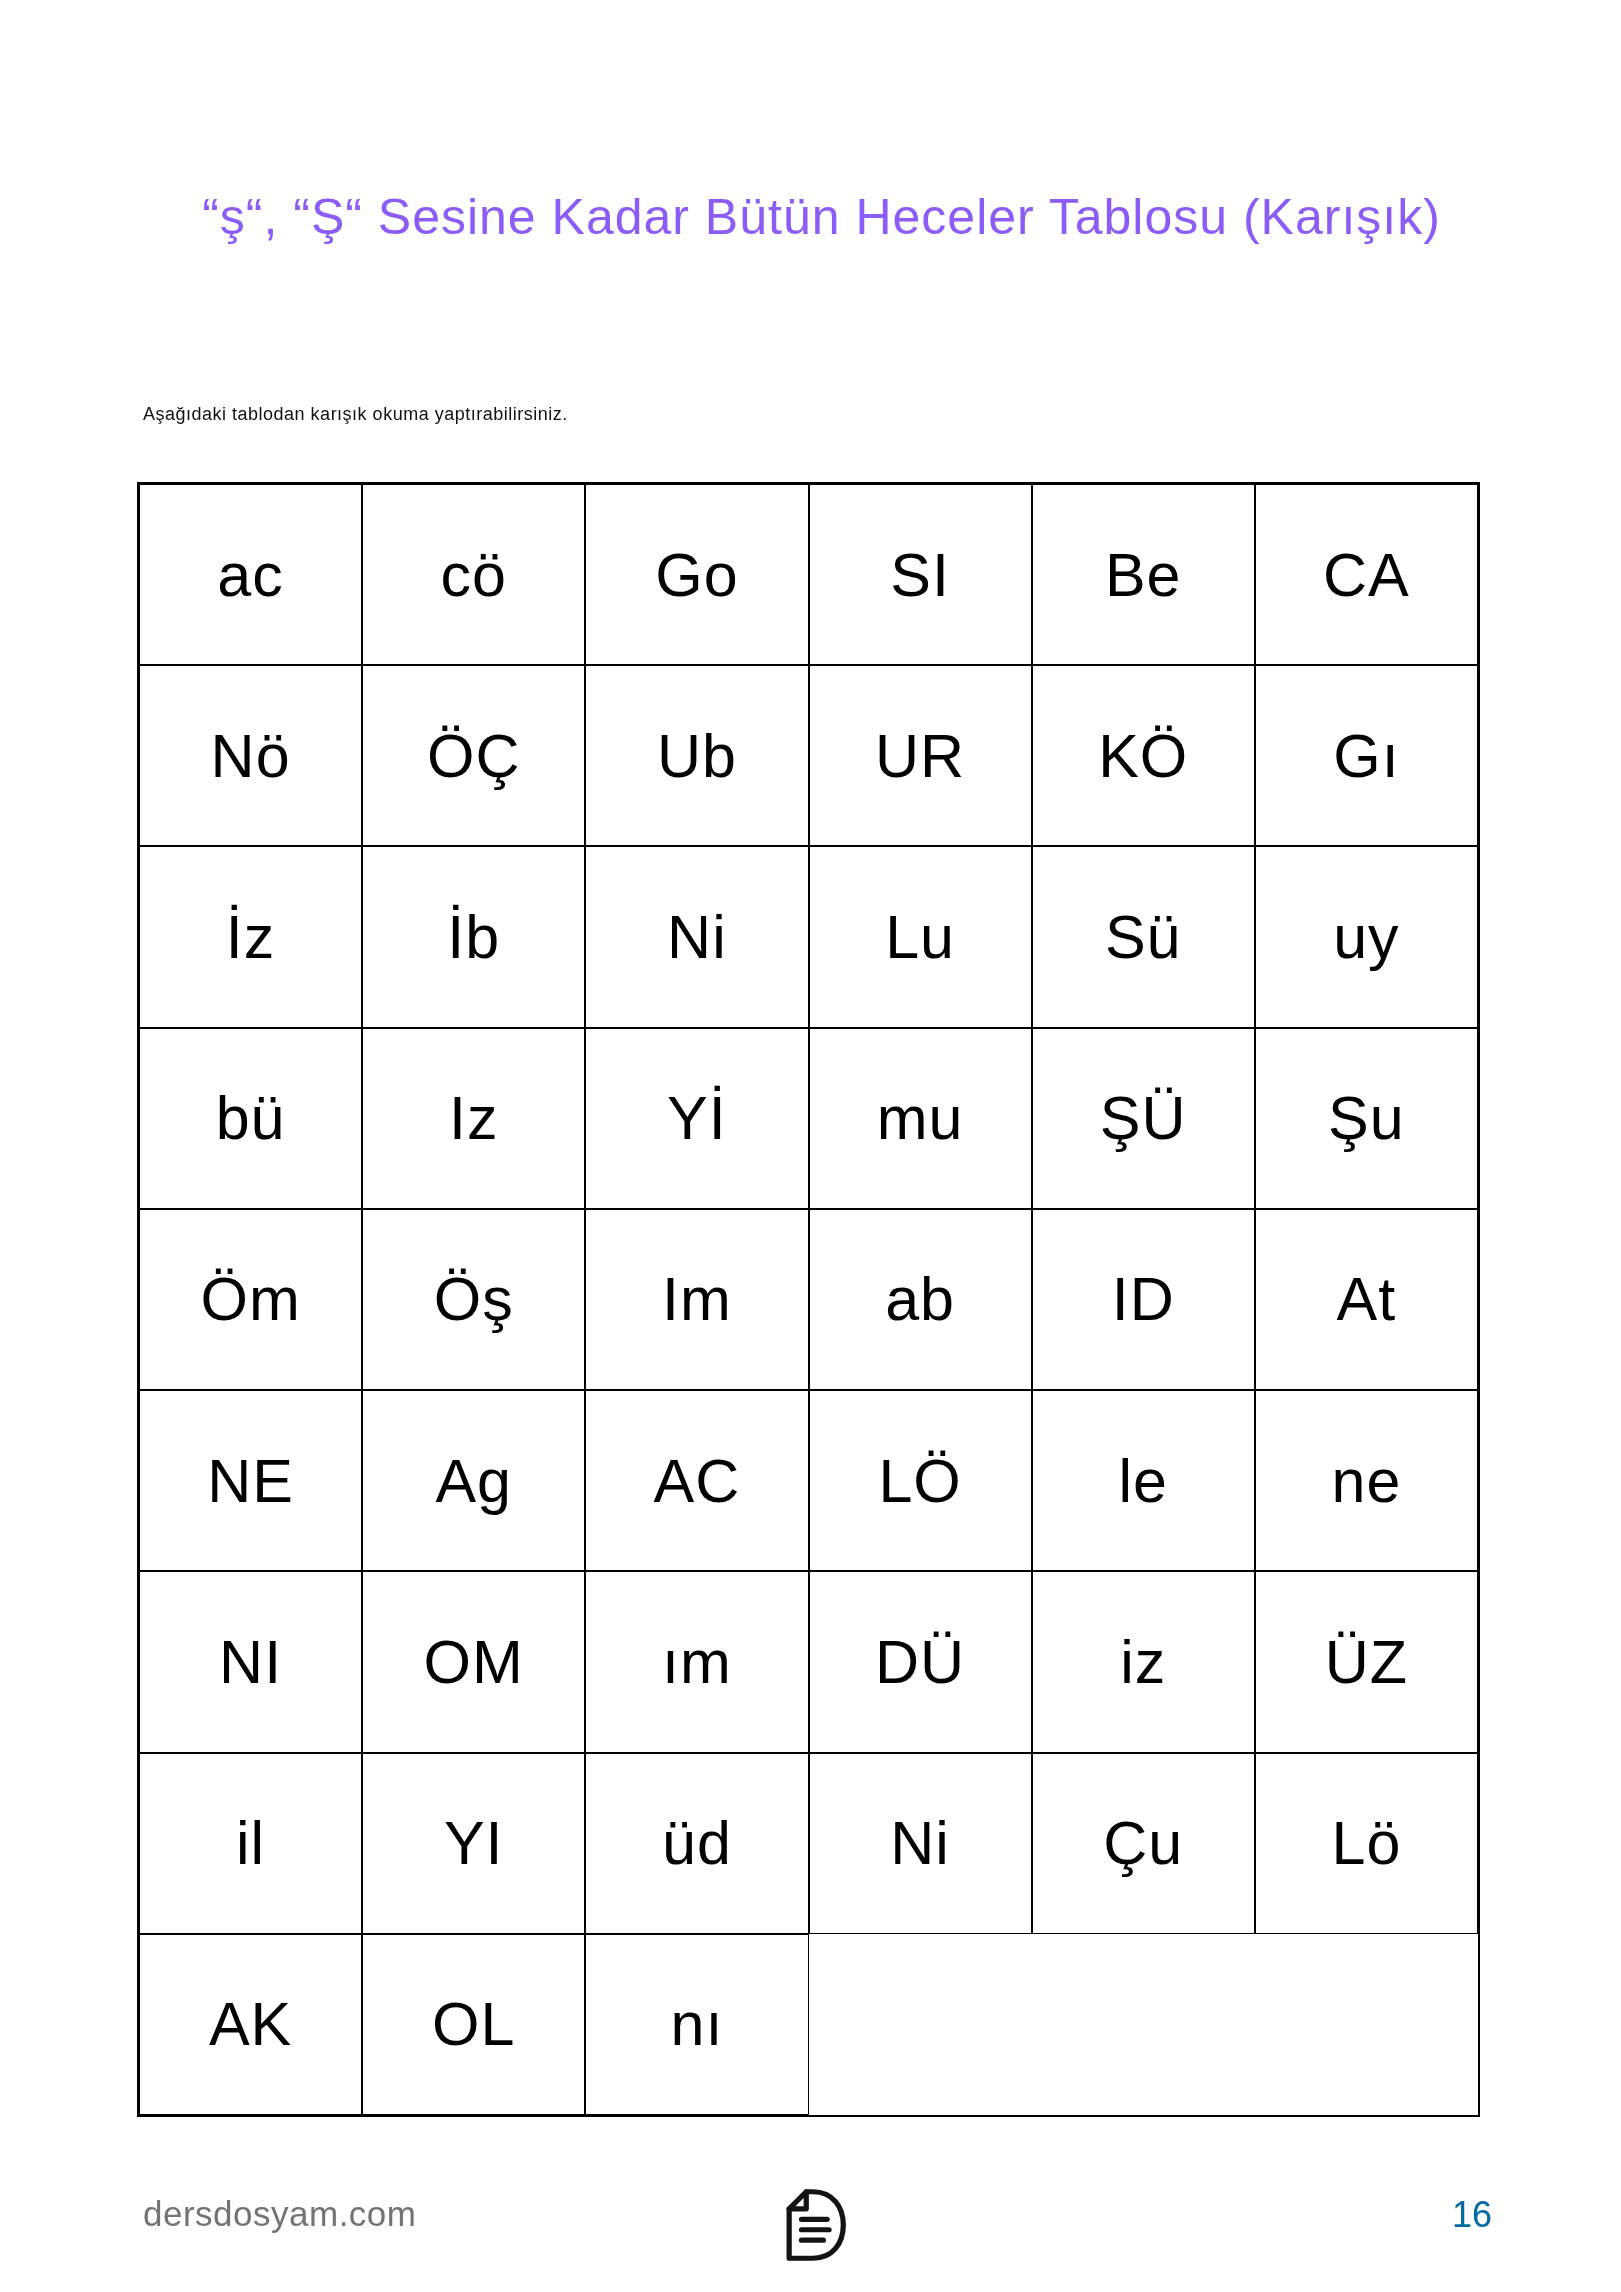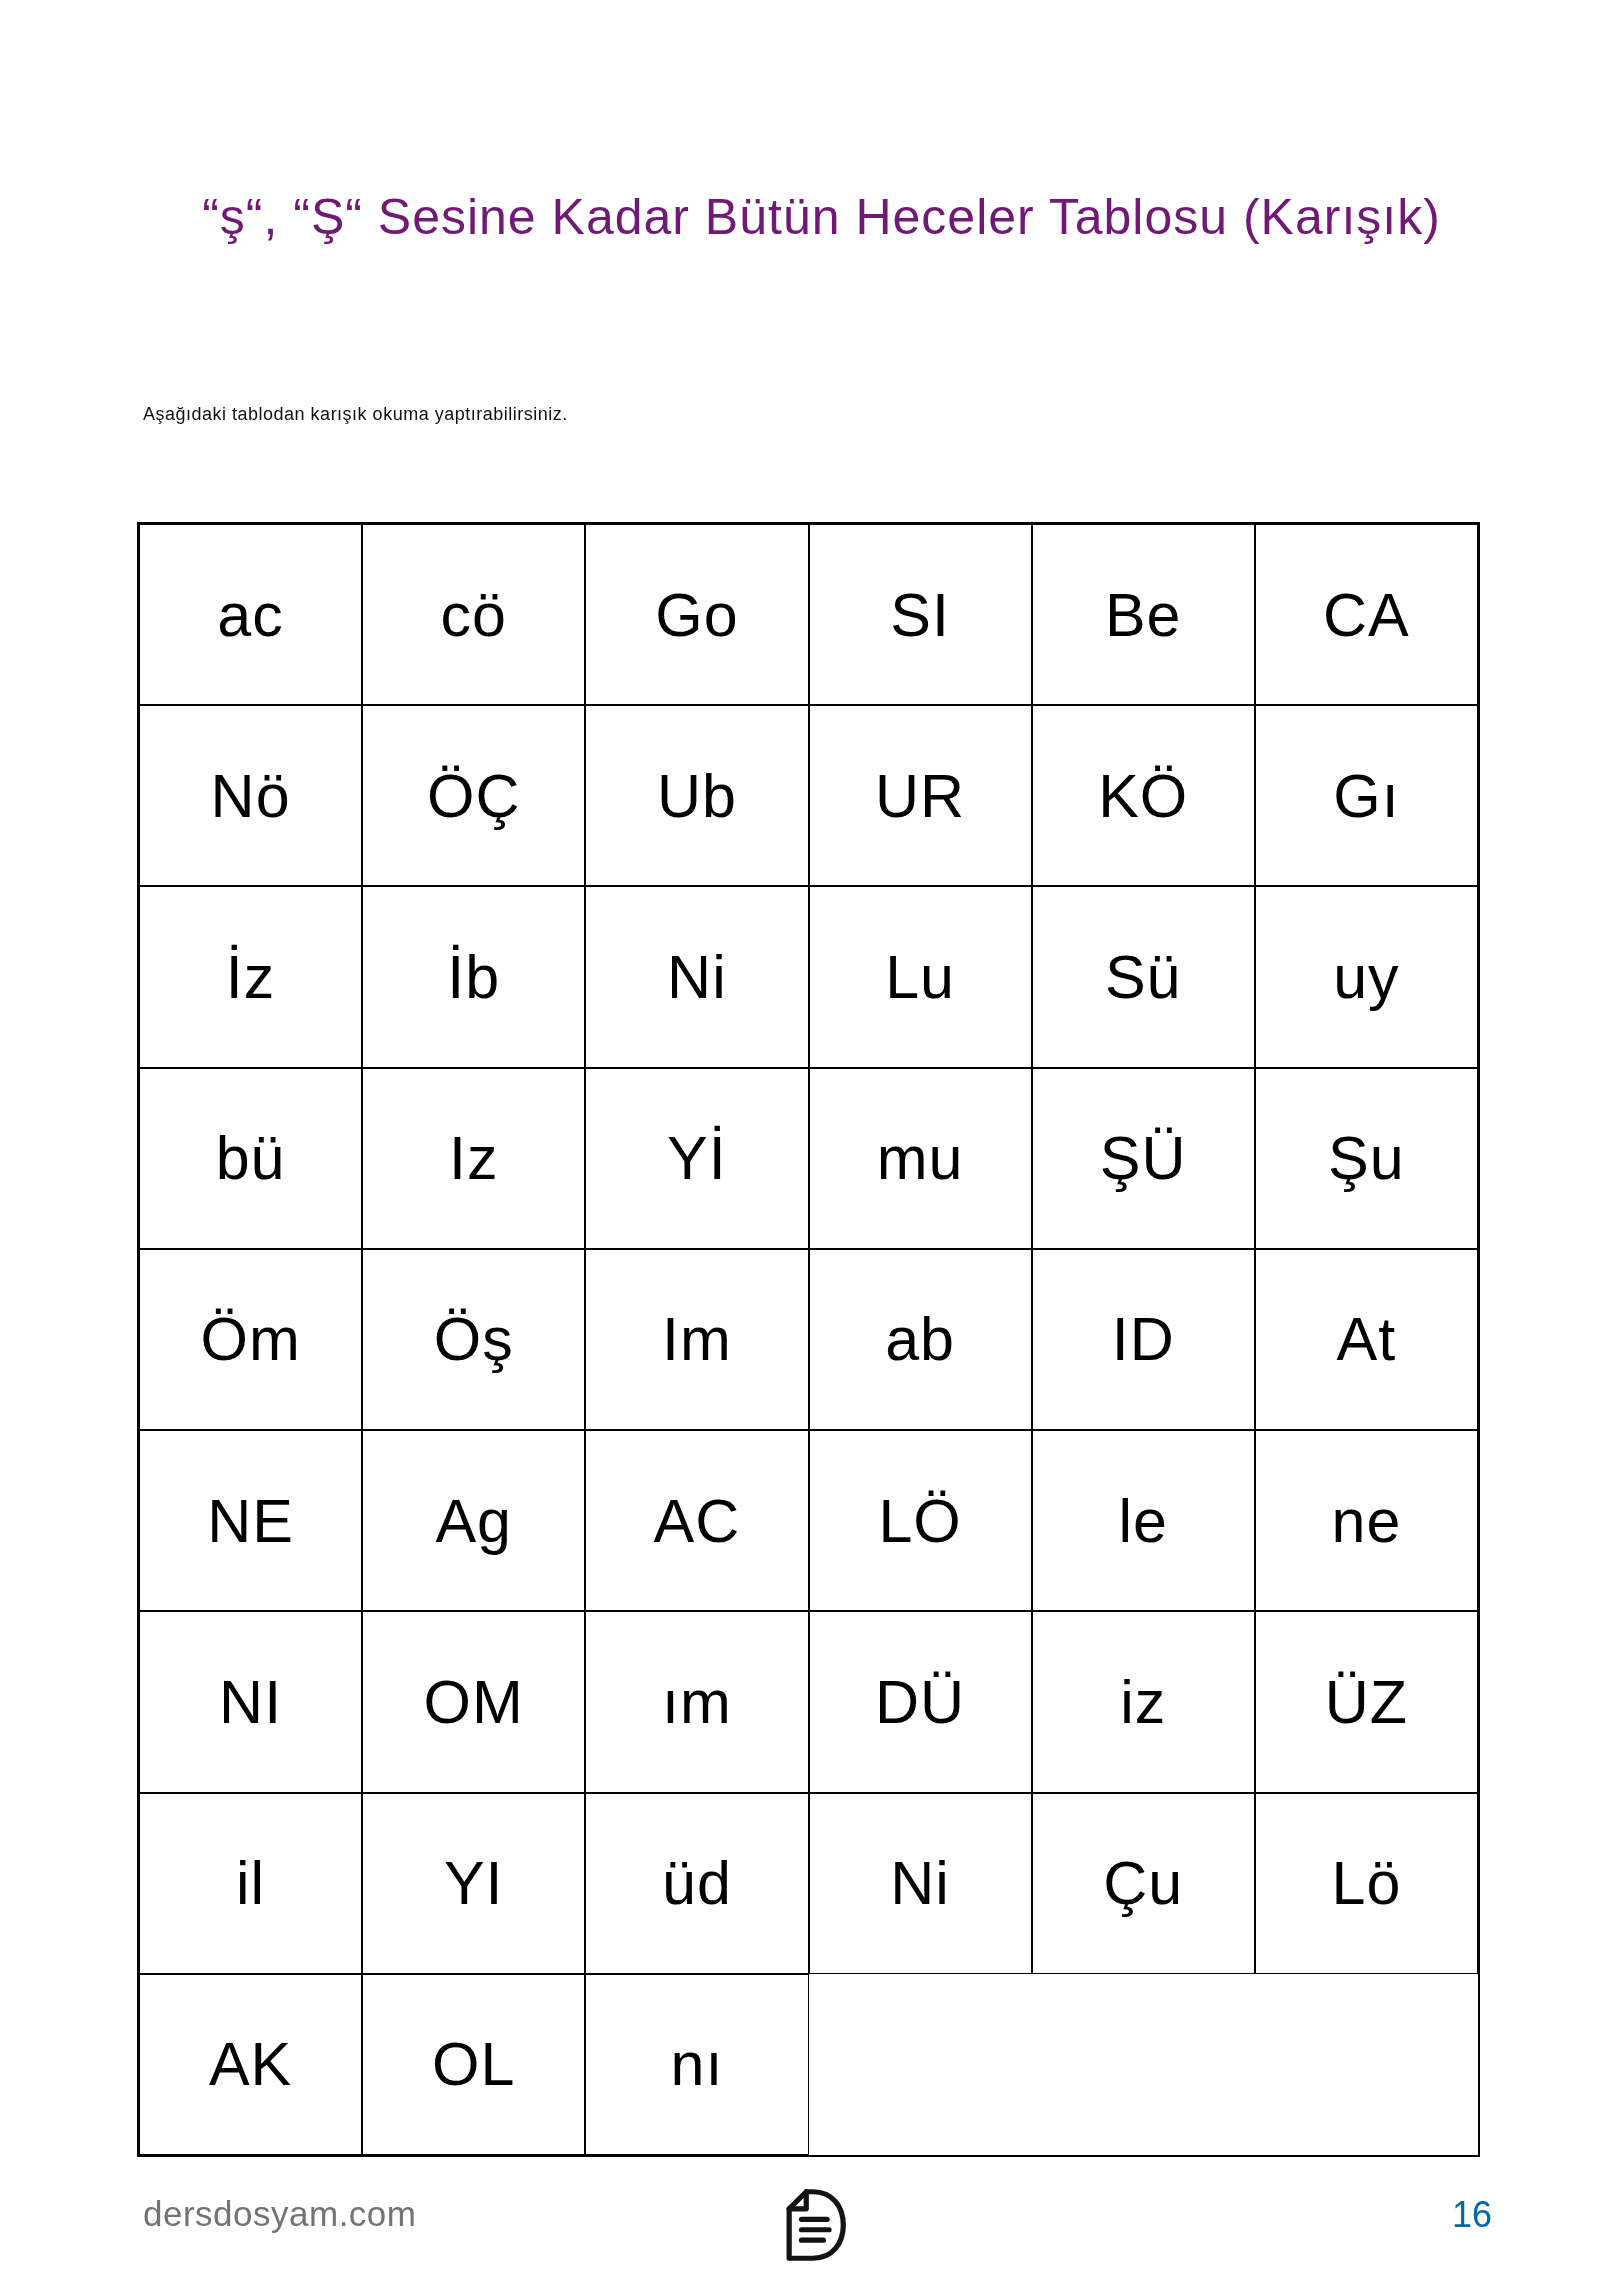--- a/index.html
+++ b/index.html
@@ -25,7 +25,7 @@
     font-size: 50px;
     font-weight: 300;
     letter-spacing: 1px;
-    color: #701a75;
+    color: #8b5cf6;
     white-space: nowrap;
     padding-left: 22px;
   }

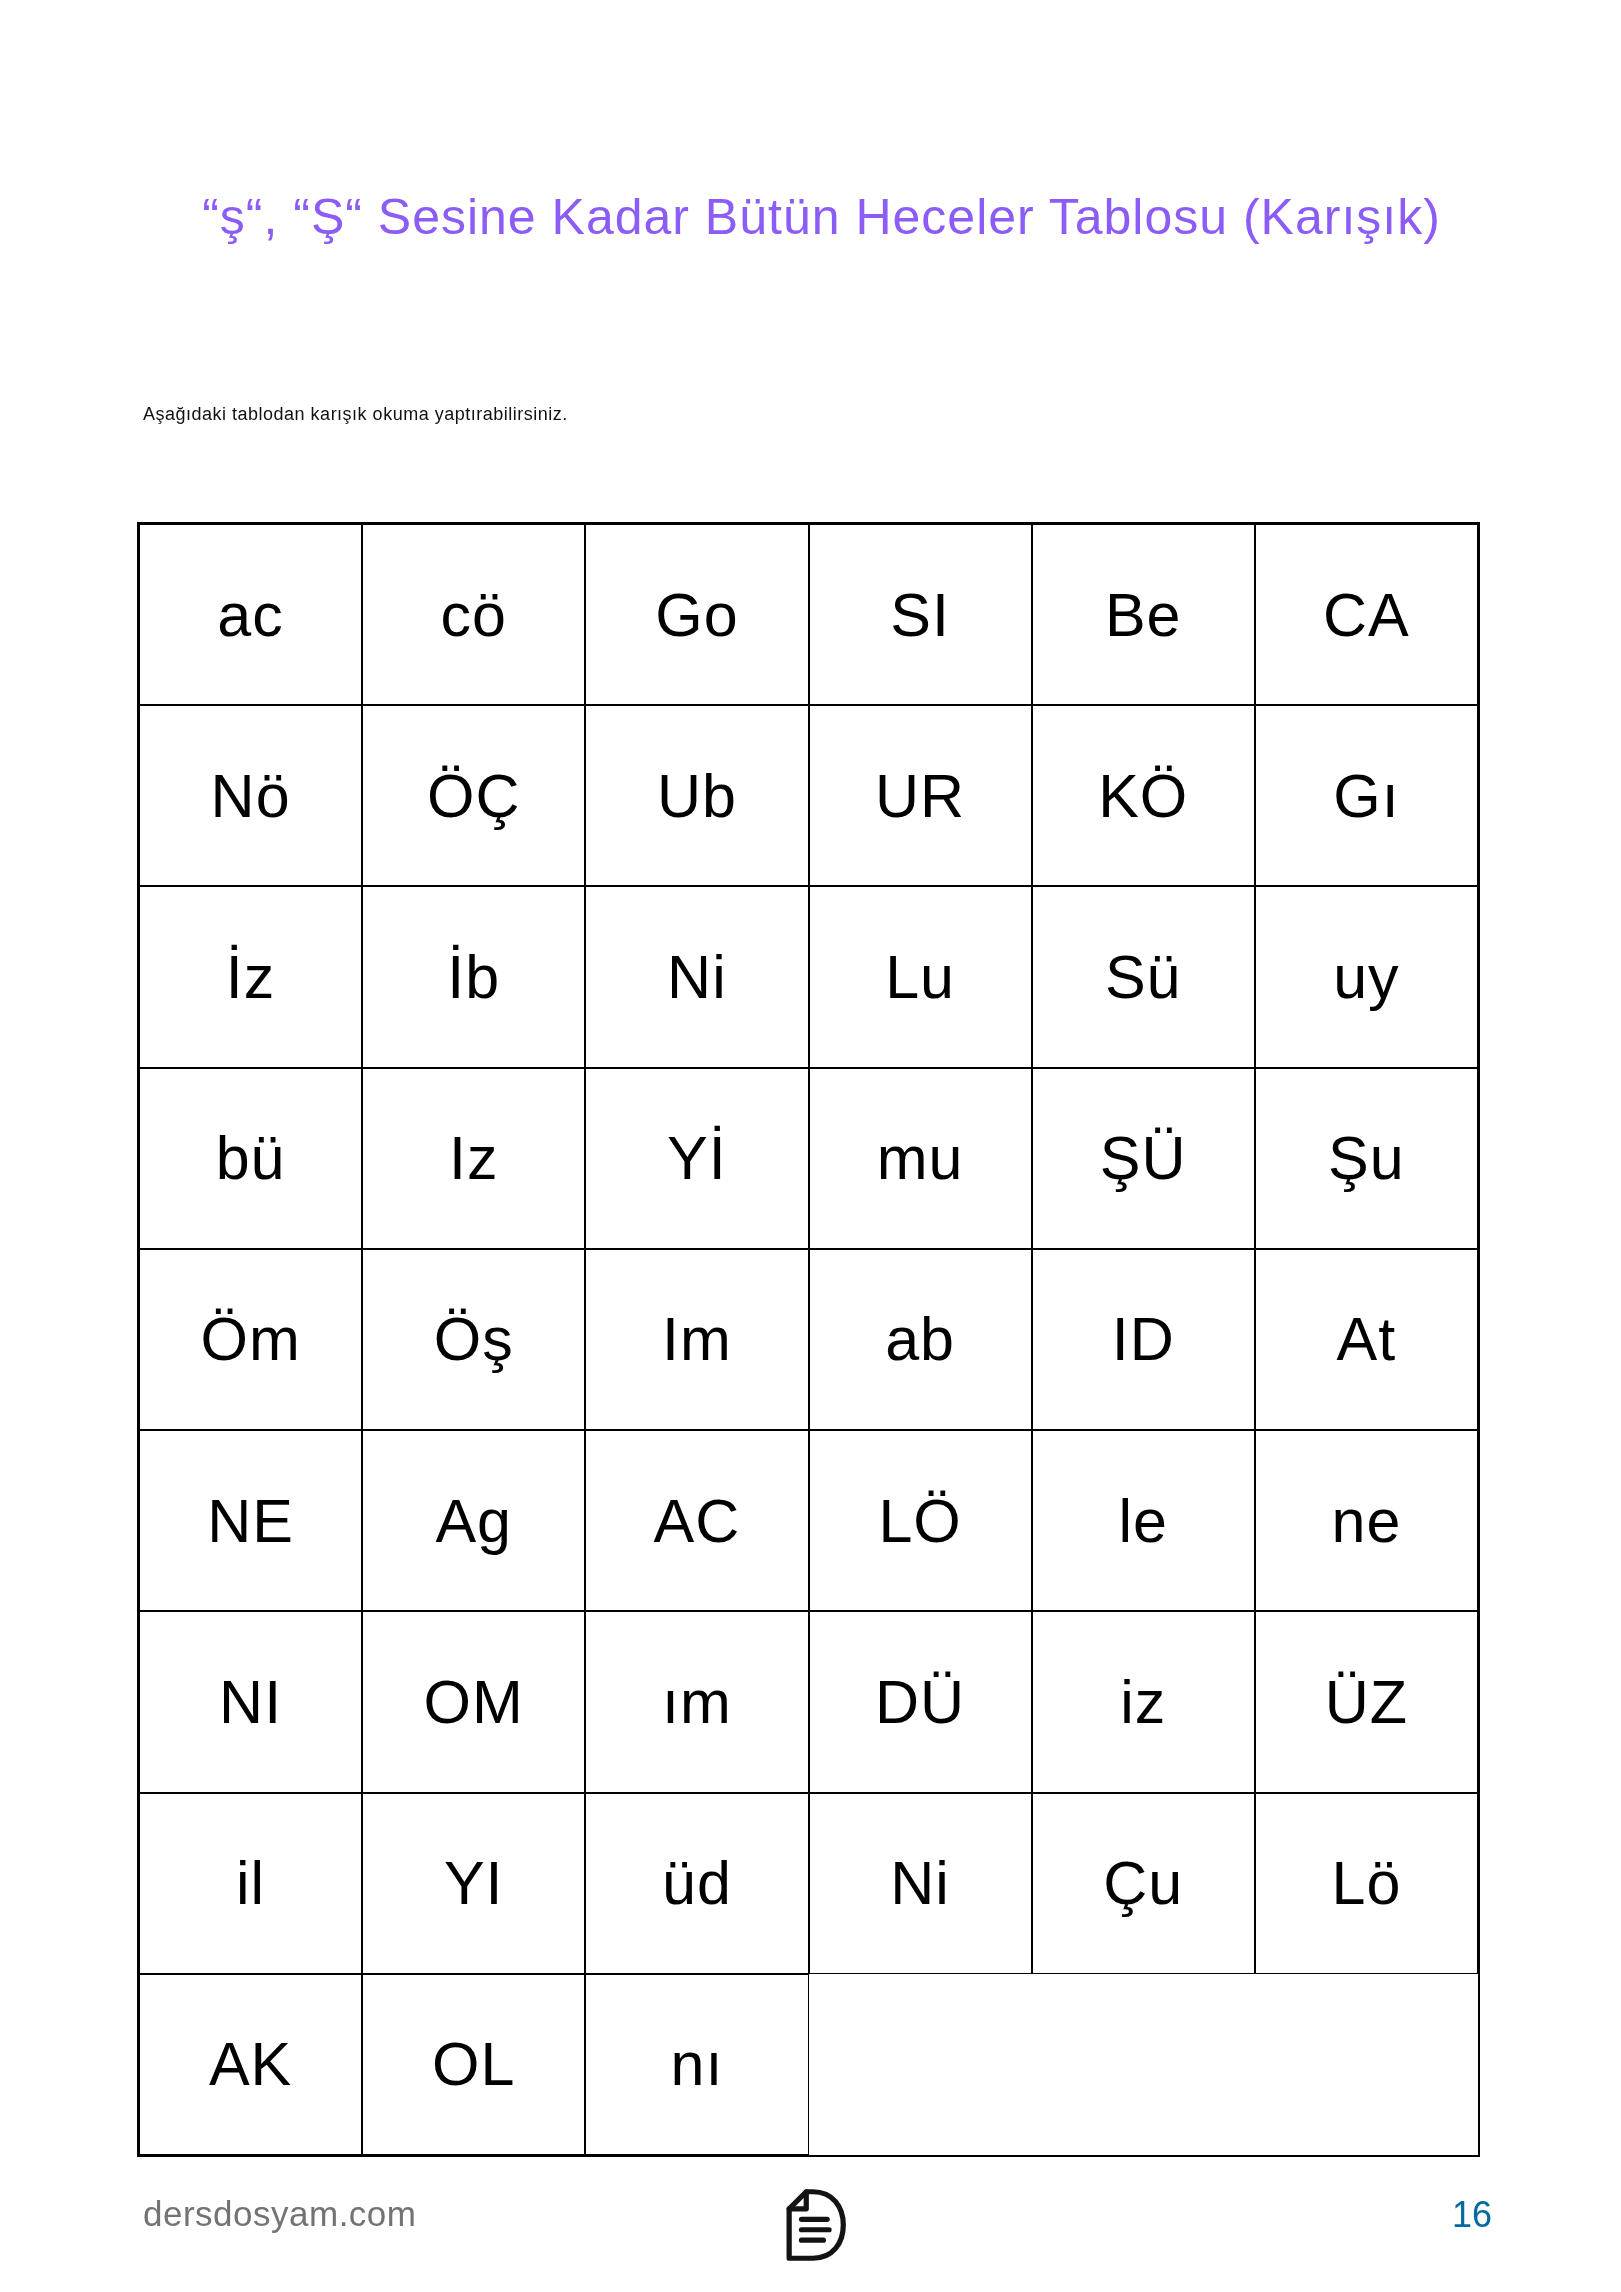--- a/index.html
+++ b/index.html
@@ -49,7 +49,6 @@
     grid-template-rows: repeat(9, 1fr);
     border: 2.9px solid #000;
     background: #fff;
-    margin-top: 40px;
   }
   .cell {
     border: 1.5px solid #000;

